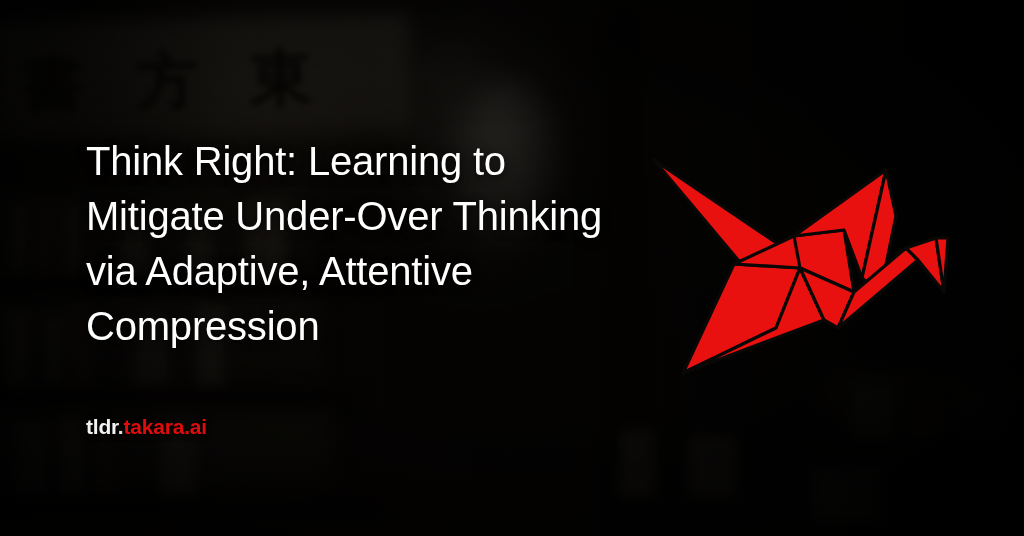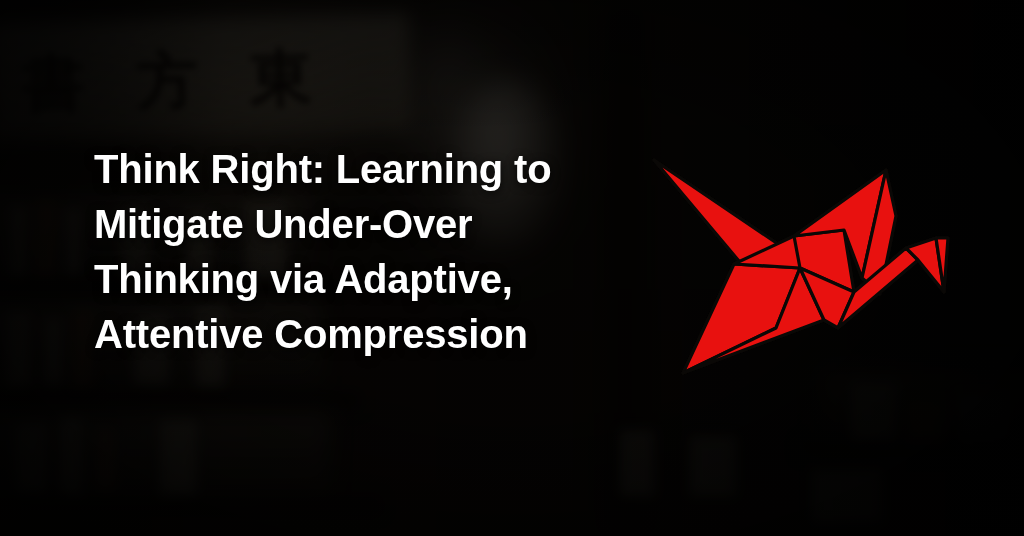--- a/index.html
+++ b/index.html
@@ -134,9 +134,9 @@
     left: 86px;
     top: 134px;
     width: 530px;
-    margin: 8px;
+    margin: 0;
     font-size: 40px;
-    font-weight: 700;
+    font-weight: 400;
     line-height: 55px;
     letter-spacing: -0.2px;
     color: #ffffff;

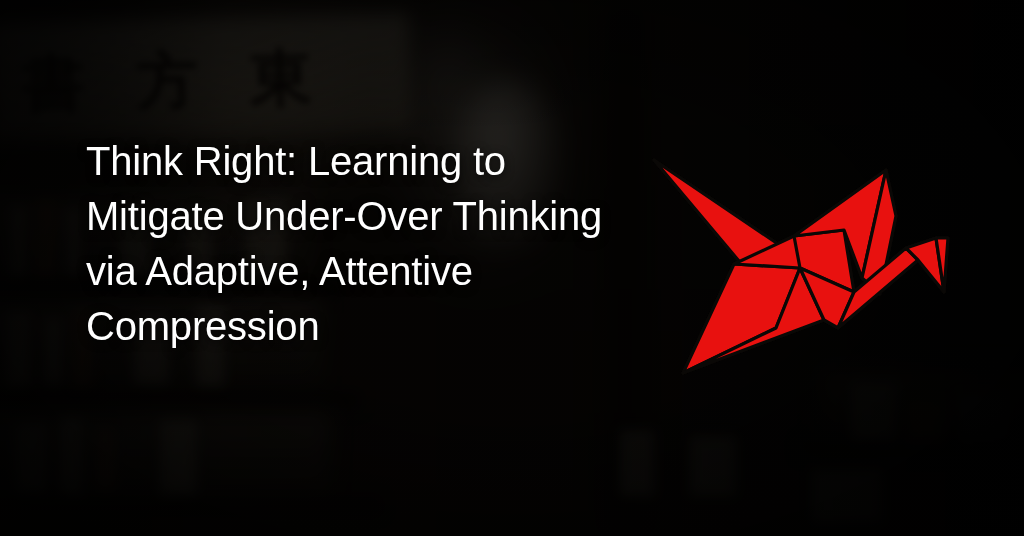--- a/index.html
+++ b/index.html
@@ -224,6 +224,9 @@
 
     <h1 class="title">Think Right: Learning to Mitigate Under-Over Thinking via Adaptive, Attentive Compression</h1>
 
+    <div class="brand">
+      <span class="brand-tldr">tldr.</span><span class="brand-domain">takara.ai</span>
+    </div>
 
     <svg class="crane" viewBox="0 0 304 232" aria-hidden="true">
       <g id="crane-shapes" stroke="#0a0806" stroke-width="3.2" stroke-linejoin="round" stroke-linecap="round">

